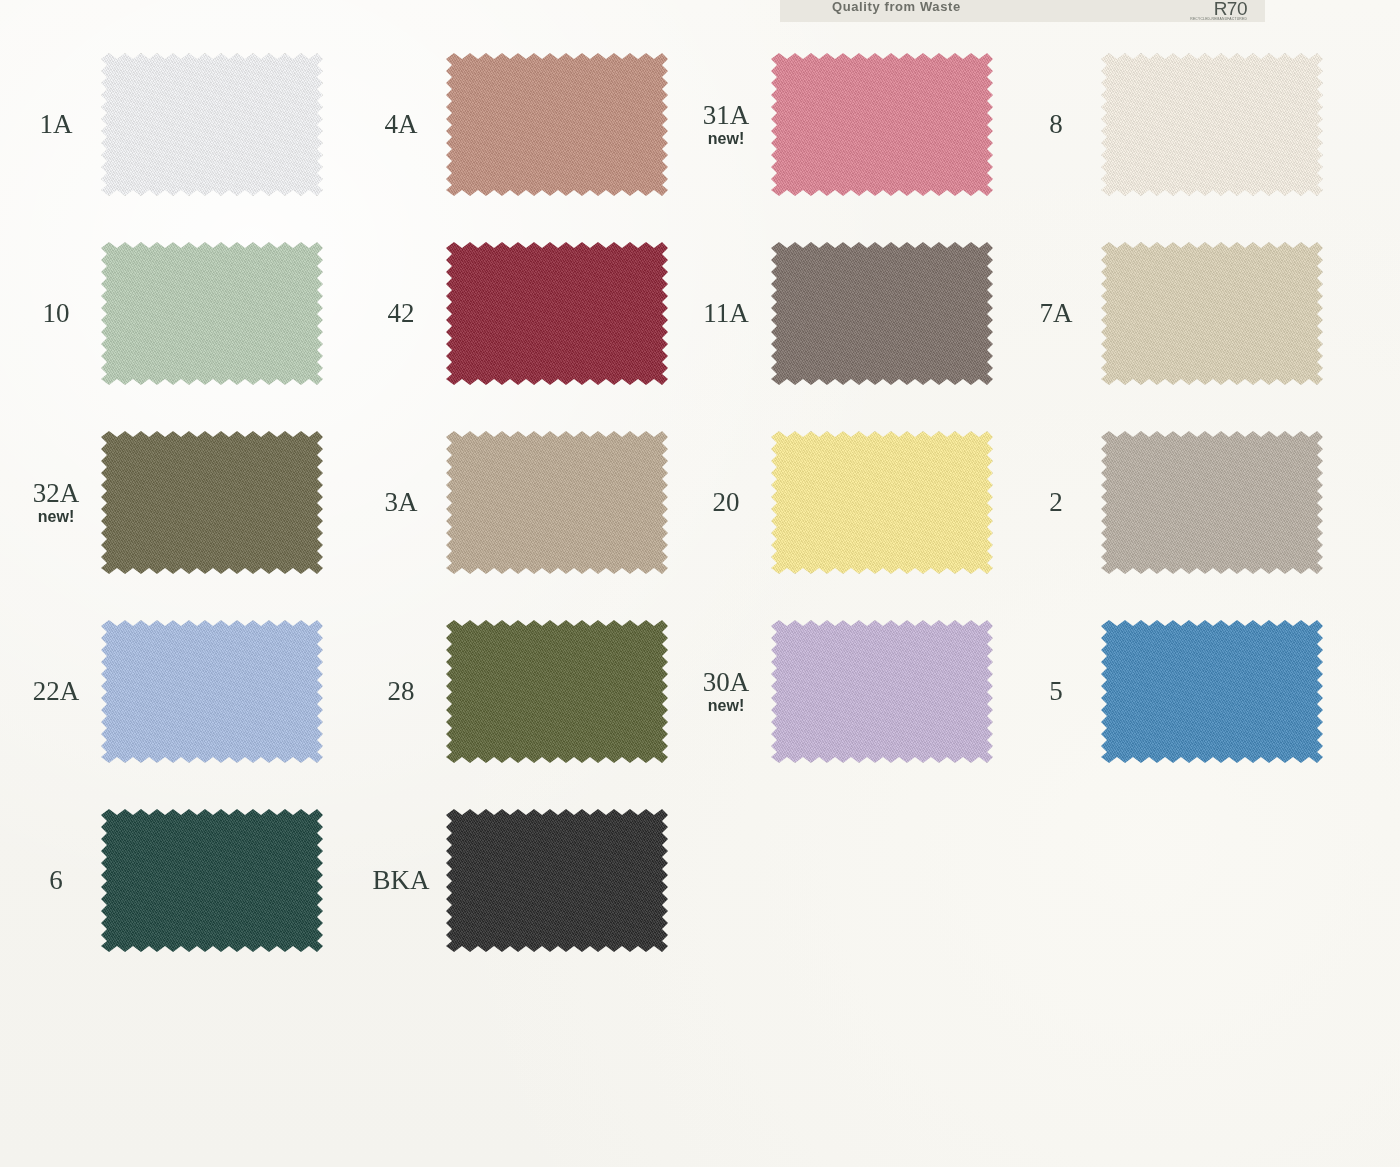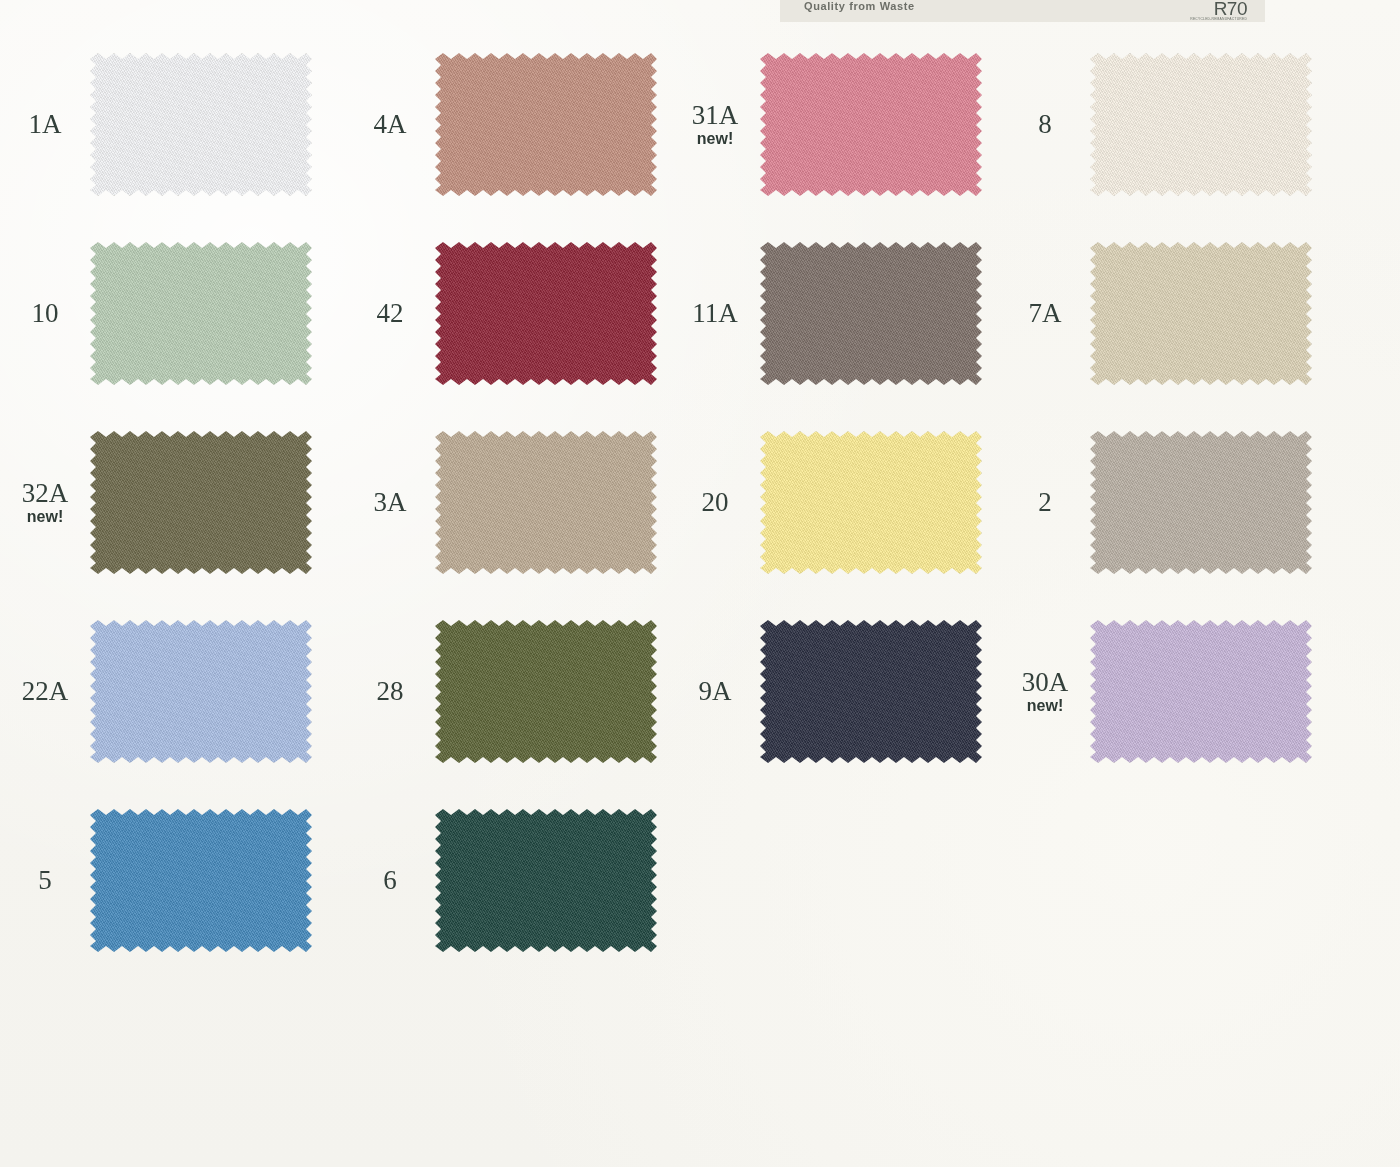--- a/index.html
+++ b/index.html
@@ -44,10 +44,10 @@
   #header-tagline {
     font-family: "Liberation Sans", sans-serif;
     font-weight: bold;
-    font-size: 11px;
+    font-size: 13px;
     letter-spacing: 0.6px;
     color: #6d6f68;
-    margin-left: 24px;
+    margin-left: 52px;
     white-space: nowrap;
     position: relative;
     top: -5px;

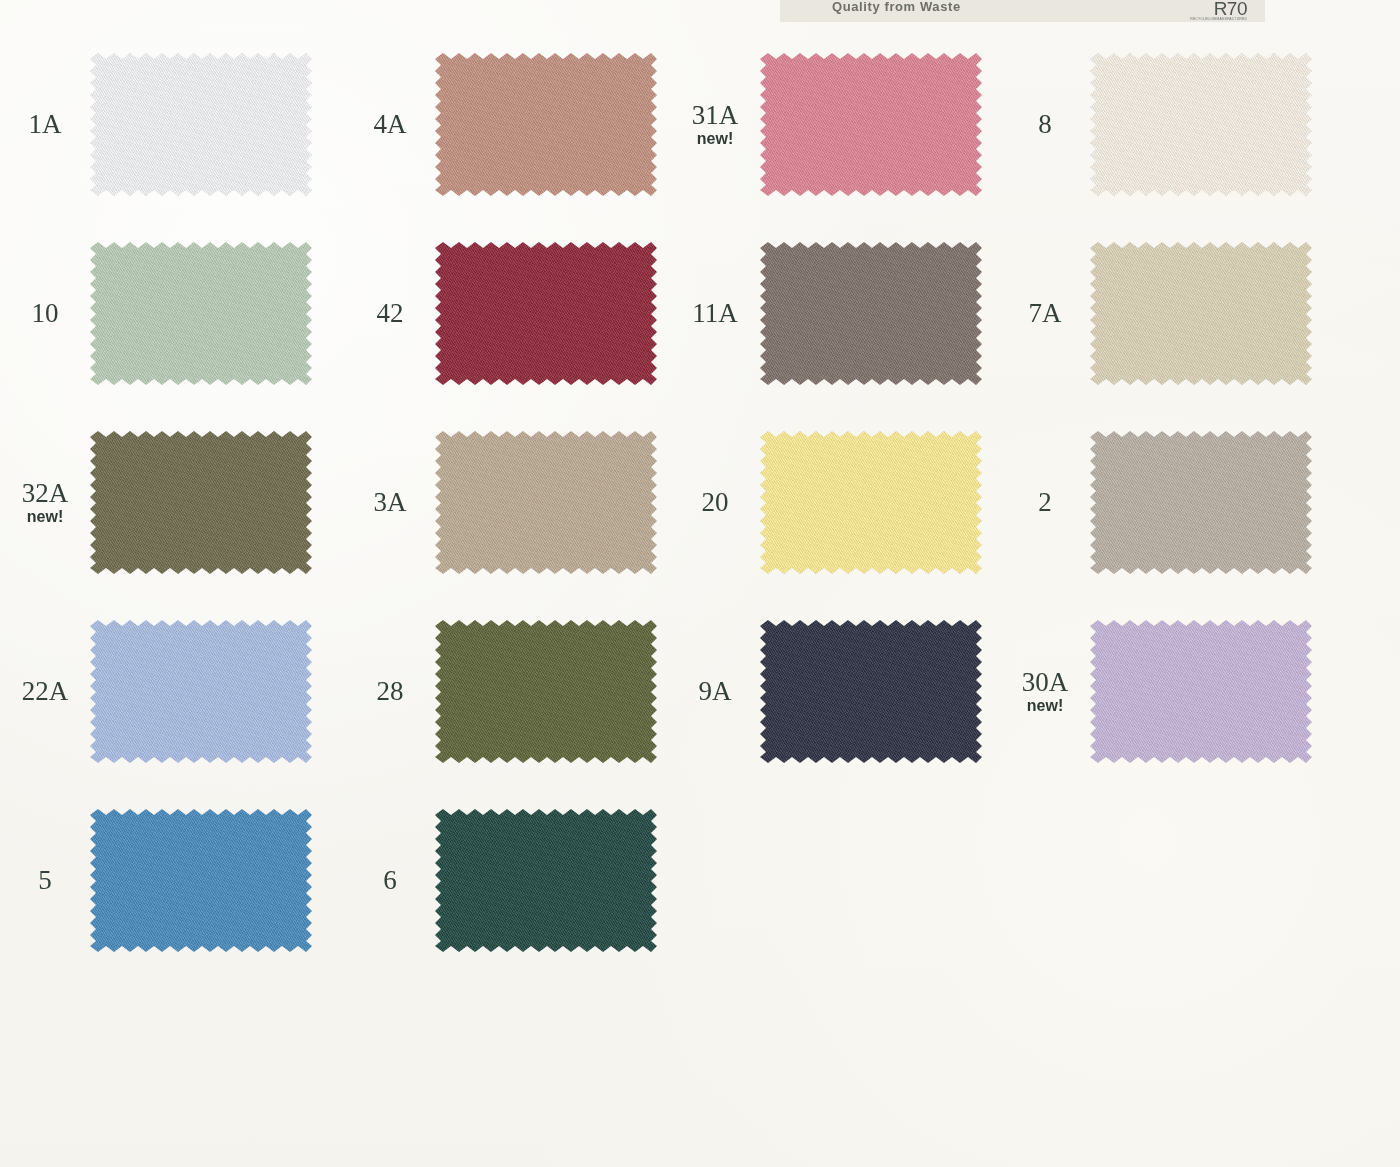--- a/index.html
+++ b/index.html
@@ -85,7 +85,7 @@
   #grid {
     position: absolute;
     top: 30px;
-    left: 0;
+    left: 11px;
     width: 1247px;
     height: 1137px;
     display: grid;

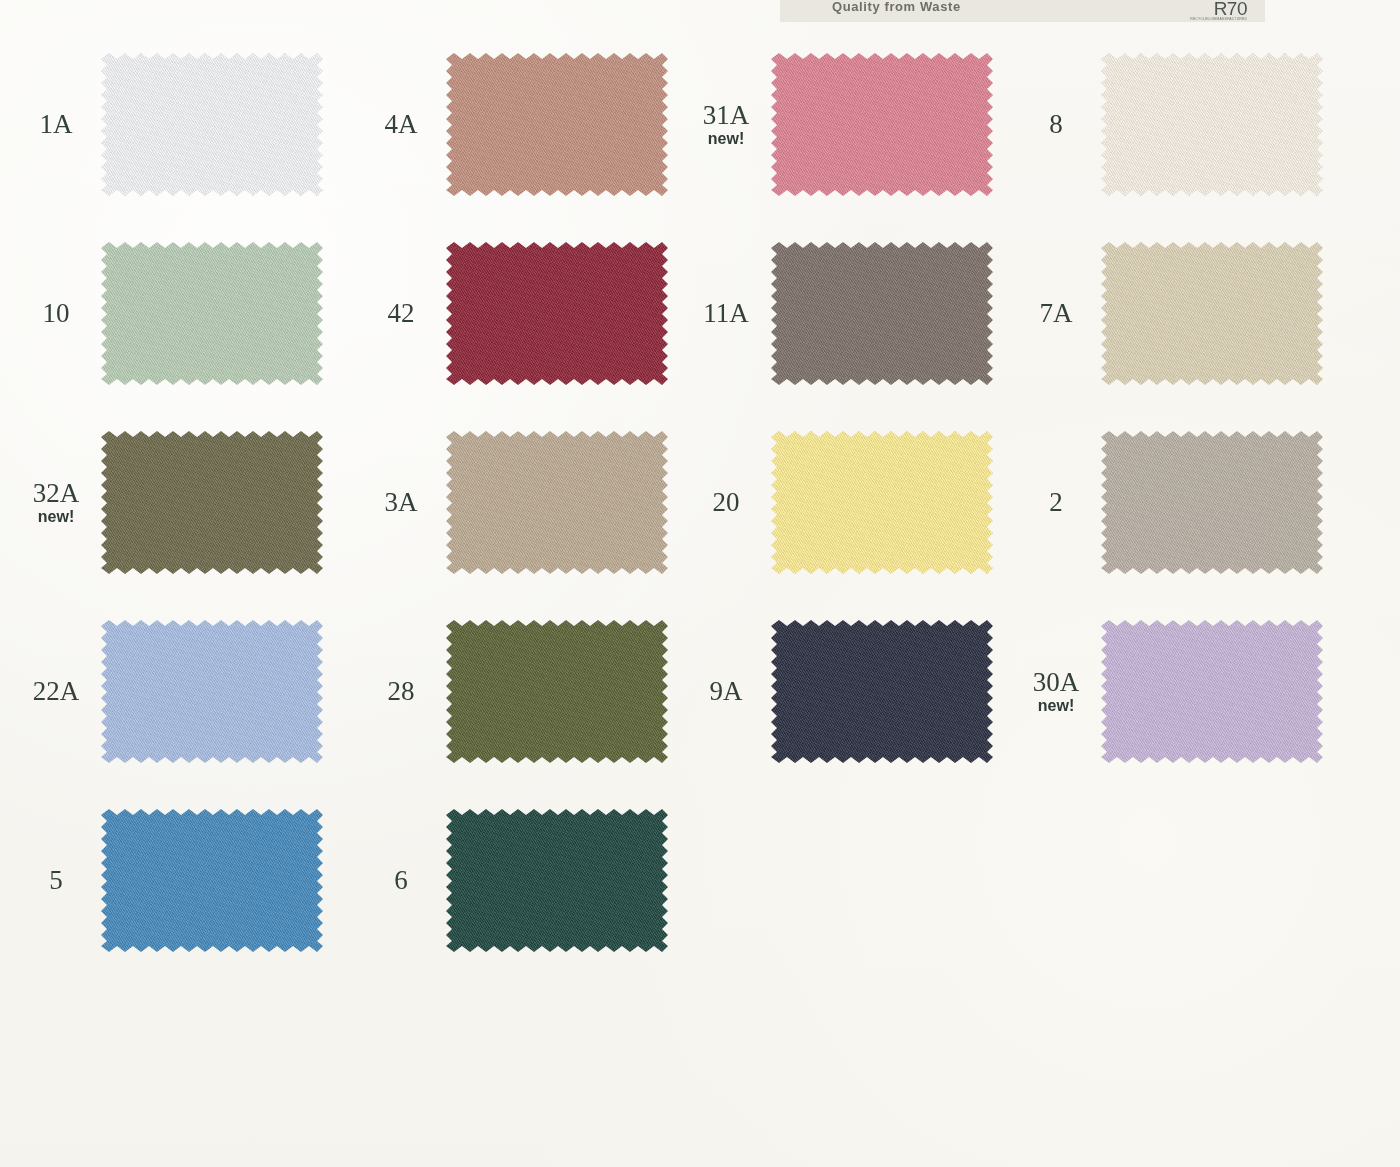--- a/index.html
+++ b/index.html
@@ -344,15 +344,6 @@
       </div>
       <div class="cell">
         <div class="label-wrap">
-          <div class="label-code">9A</div>
-        </div>
-        <div class="swatch-outer">
-          <div class="swatch-shadow"></div>
-          <div class="swatch" style="background: rgb(43, 47, 65);"></div>
-        </div>
-      </div>
-      <div class="cell">
-        <div class="label-wrap">
           <div class="label-code">30A</div>
           <div class="label-new">new!</div>
         </div>

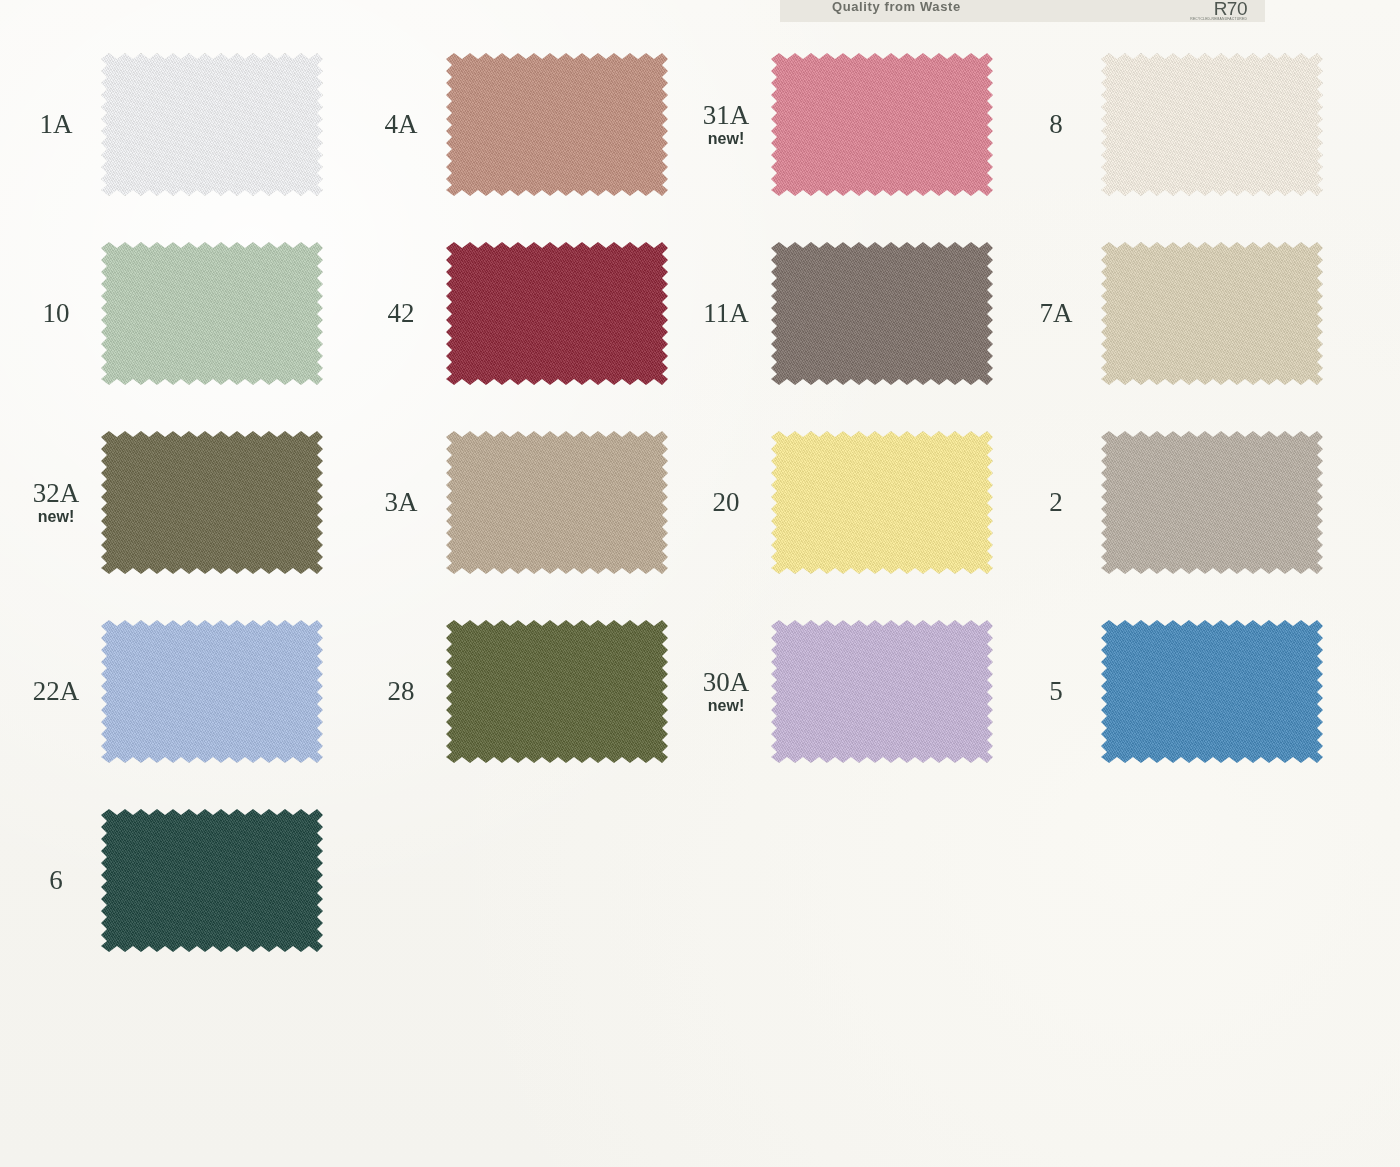--- a/index.html
+++ b/index.html
@@ -370,6 +370,15 @@
           <div class="swatch" style="background: rgb(31, 71, 64);"></div>
         </div>
       </div>
+      <div class="cell">
+        <div class="label-wrap">
+          <div class="label-code">BKA</div>
+        </div>
+        <div class="swatch-outer">
+          <div class="swatch-shadow"></div>
+          <div class="swatch" style="background: rgb(43, 43, 43);"></div>
+        </div>
+      </div>
     </div>
 
 </div>

